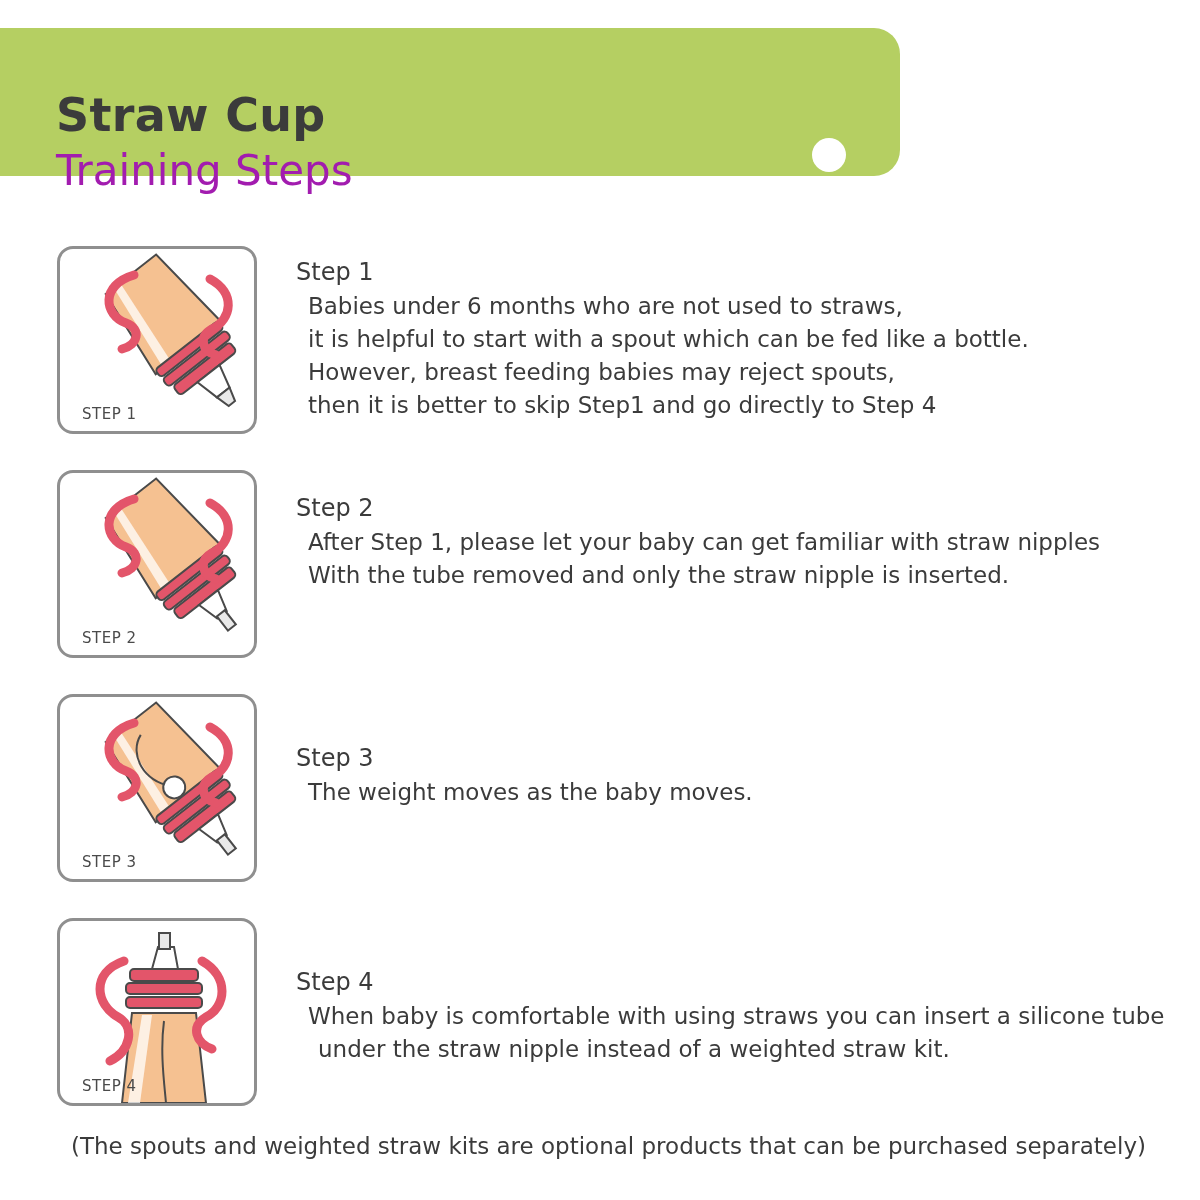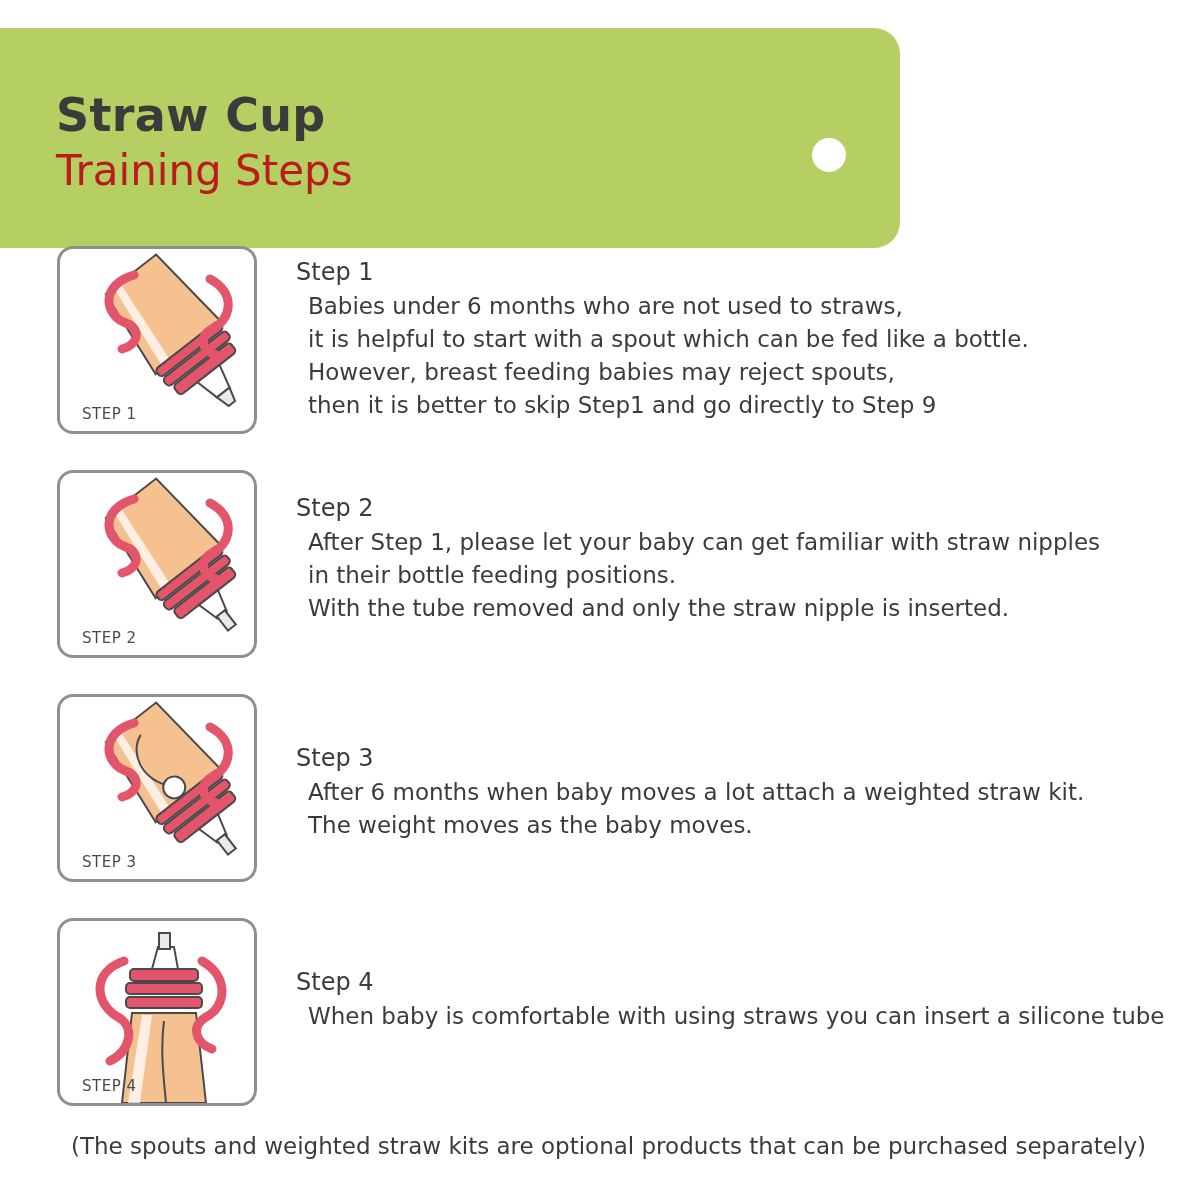--- a/index.html
+++ b/index.html
@@ -22,7 +22,7 @@
     left: 0;
     top: 28px;
     width: 900px;
-    height: 220px;
+    height: 148px;
     background: #b5cf62;
     border-top-right-radius: 26px;
     border-bottom-right-radius: 26px;

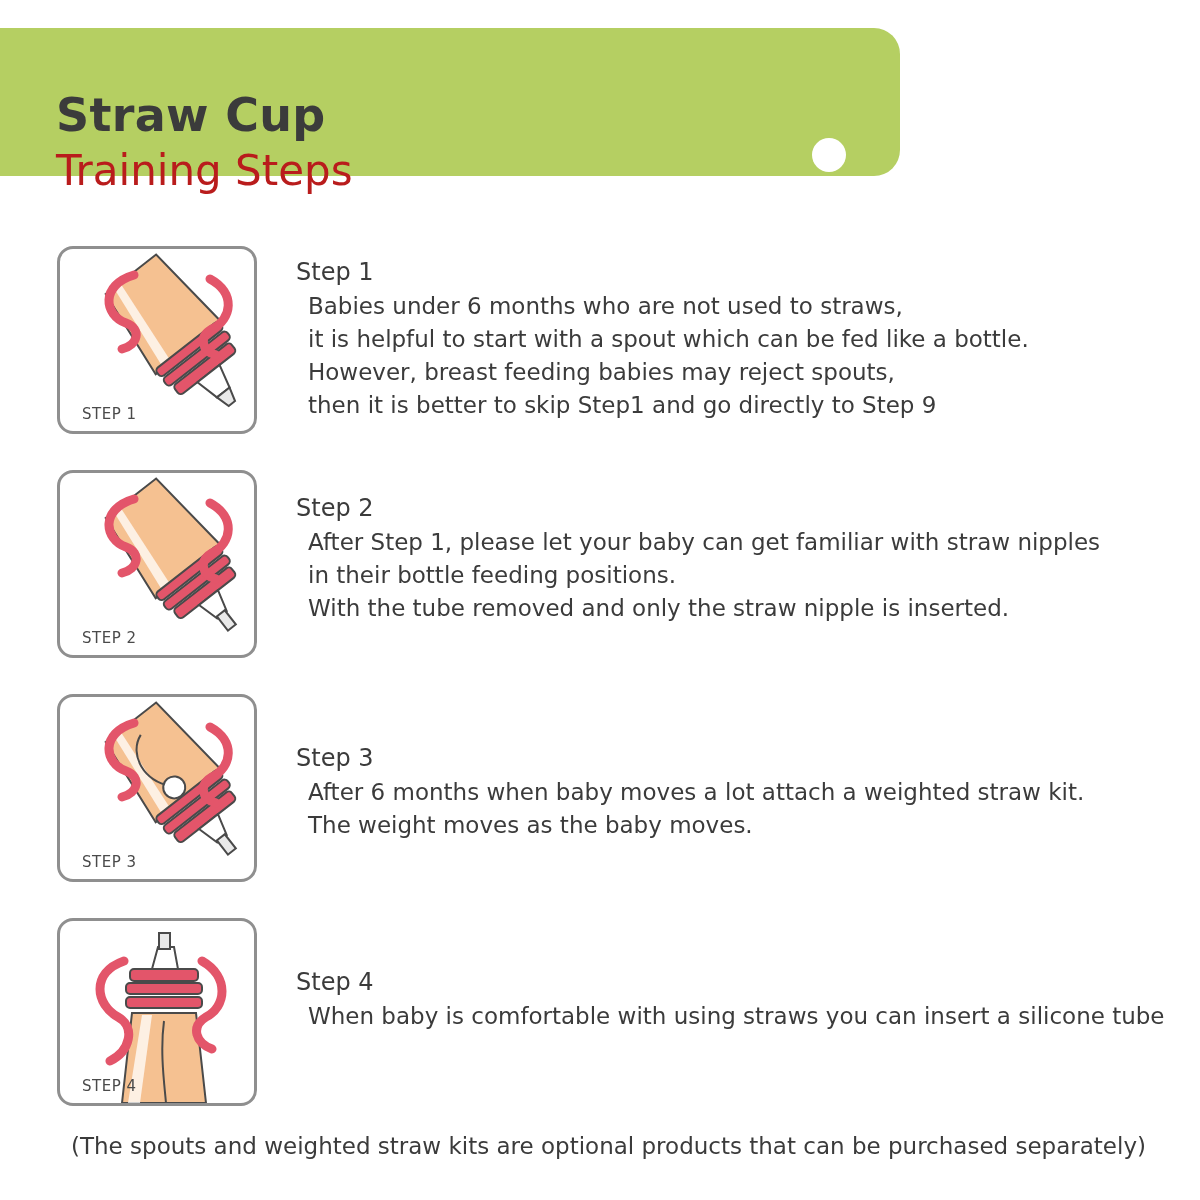--- a/index.html
+++ b/index.html
@@ -43,7 +43,7 @@
     top: 122px;
     font-size: 42px;
     font-weight: normal;
-    color: #b91c1c;
+    color: #a21caf;
     line-height: 1;
   }
   .banner-dot {

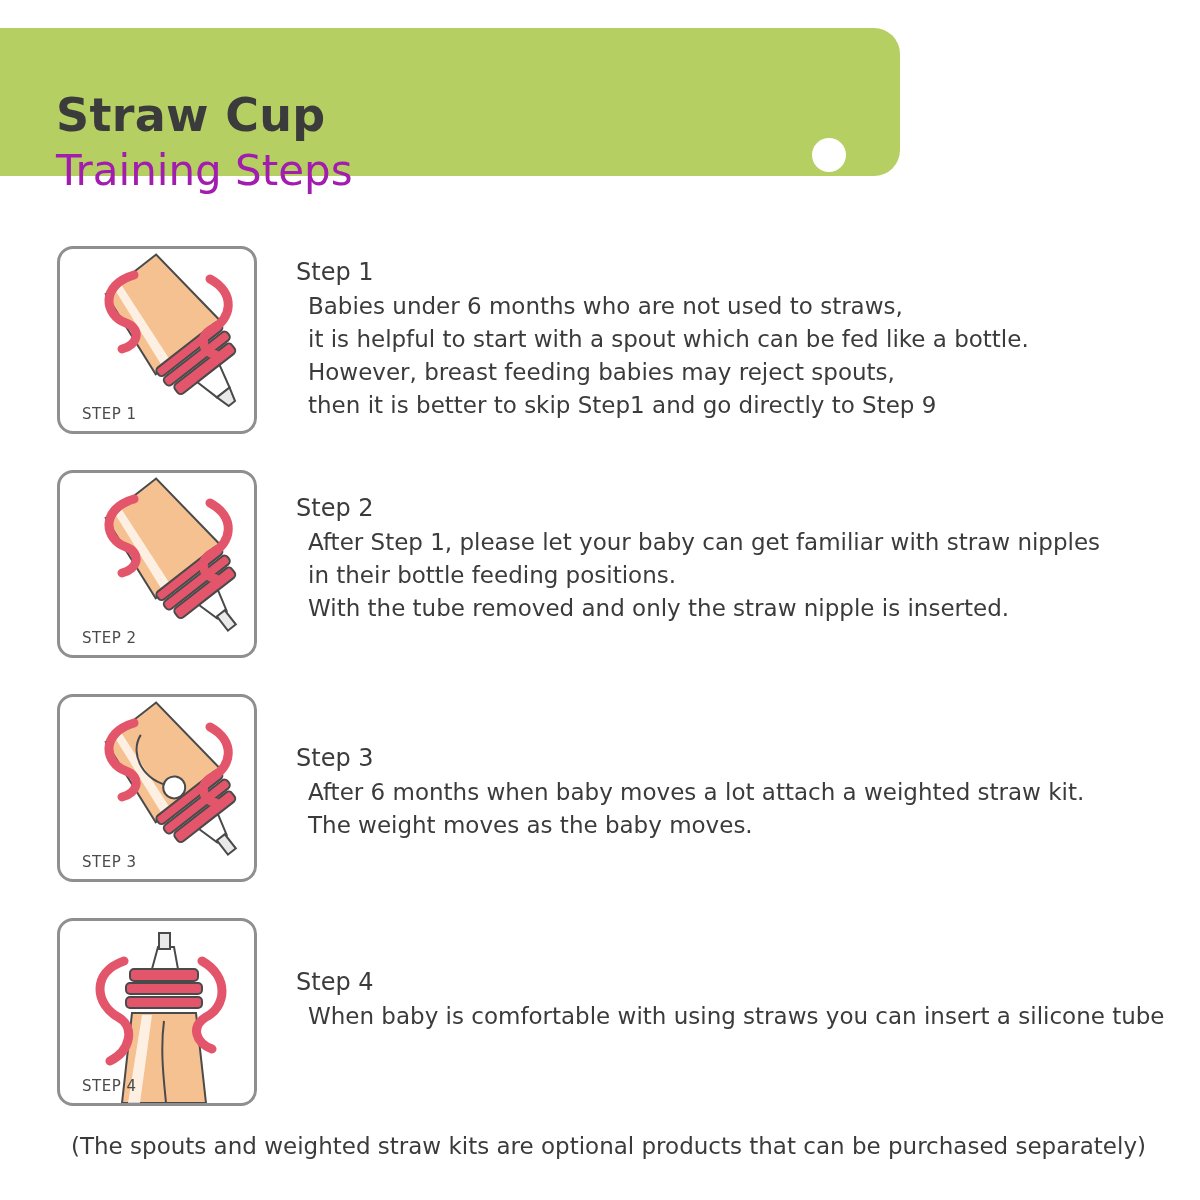--- a/index.html
+++ b/index.html
@@ -147,7 +147,7 @@
     <div class="step-line">Babies under 6 months who are not used to straws,</div>
     <div class="step-line">it is helpful to start with a spout which can be fed like a bottle.</div>
     <div class="step-line">However, breast feeding babies may reject spouts,</div>
-    <div class="step-line">then it is better to skip Step1 and go directly to Step 9</div>
+    <div class="step-line">then it is better to skip Step1 and go directly to Step 4</div>
   </div>
 </div>
 

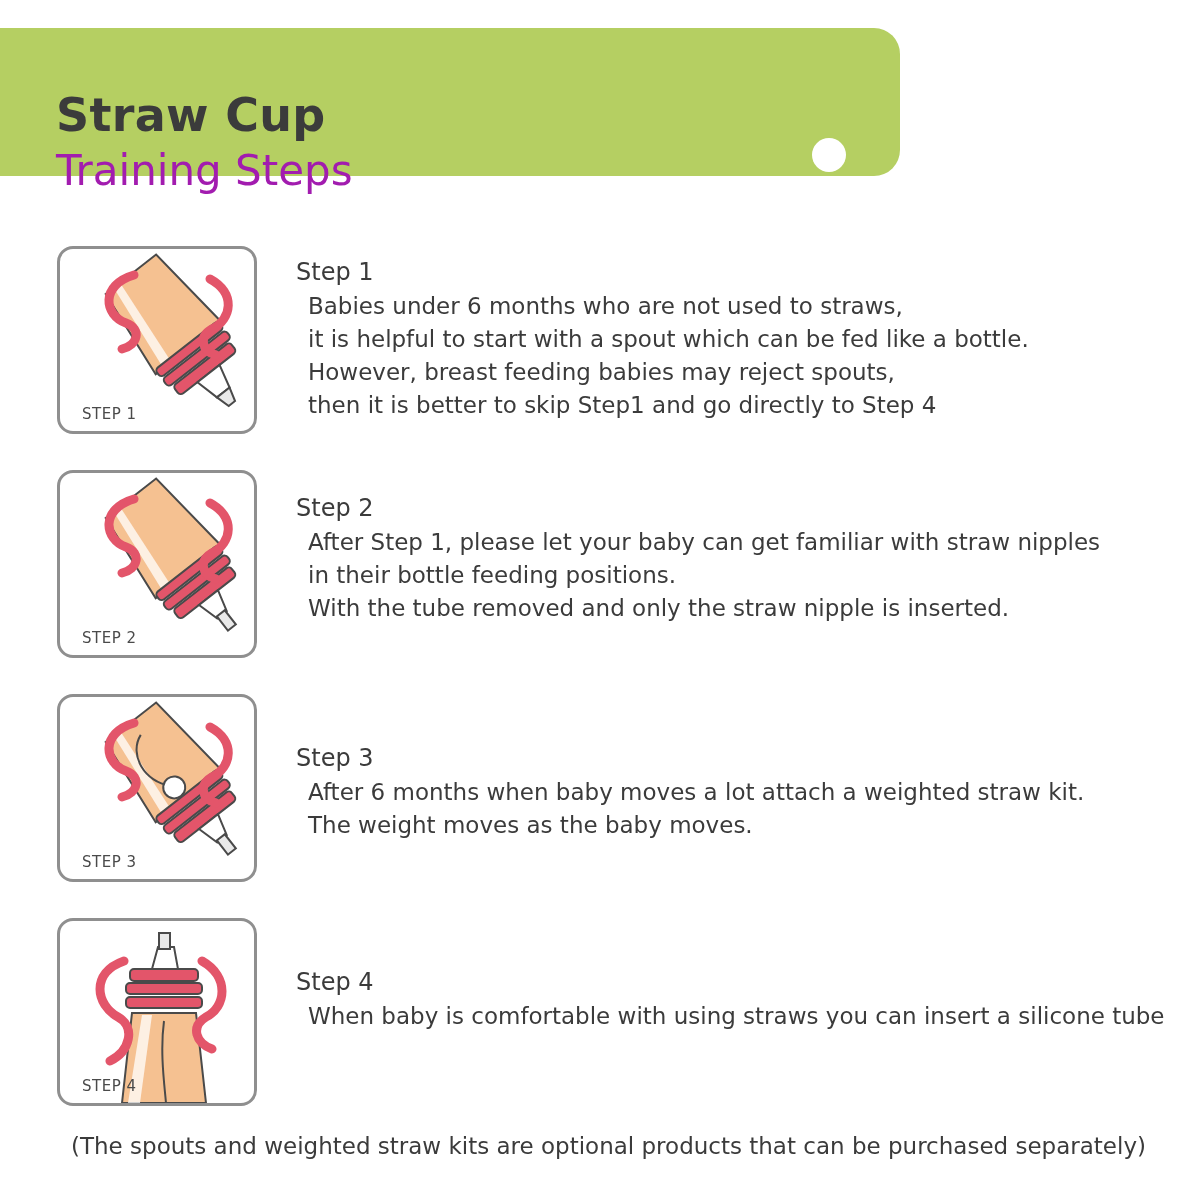--- a/index.html
+++ b/index.html
@@ -171,7 +171,6 @@
   <div class="step-text" style="top:22px;">
     <div class="step-heading">Step 2</div>
     <div class="step-line">After Step 1, please let your baby can get familiar with straw nipples</div>
-    <div class="step-line">in their bottle feeding positions.</div>
     <div class="step-line">With the tube removed and only the straw nipple is inserted.</div>
   </div>
 </div>

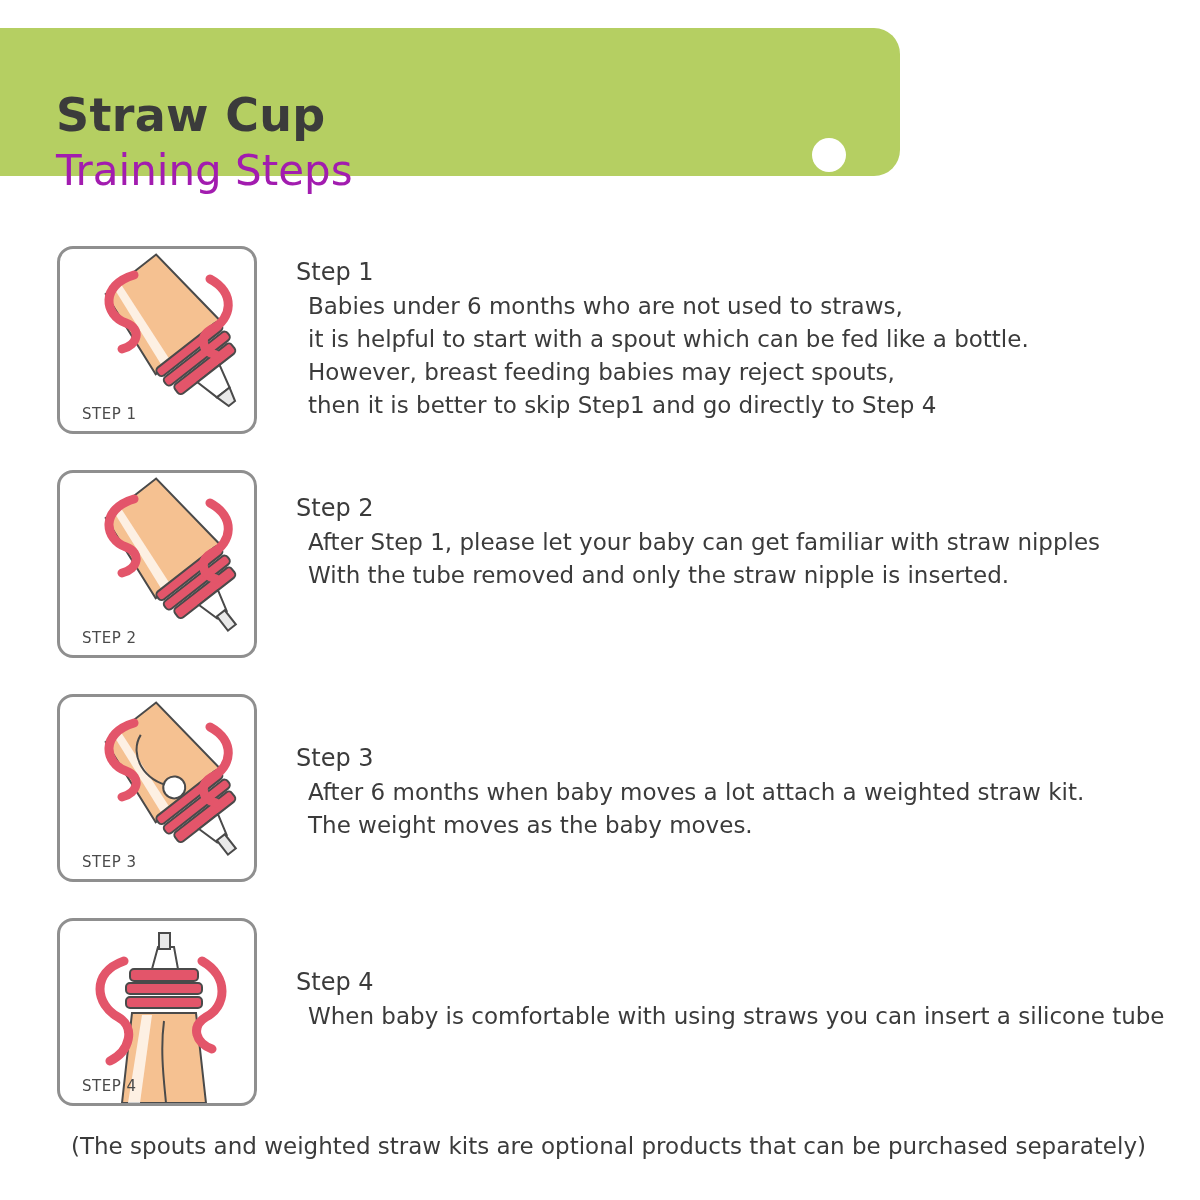--- a/index.html
+++ b/index.html
@@ -196,7 +196,6 @@
   </div>
   <div class="step-text" style="top:48px;">
     <div class="step-heading">Step 3</div>
-    <div class="step-line">After 6 months when baby moves a lot attach a weighted straw kit.</div>
     <div class="step-line">The weight moves as the baby moves.</div>
   </div>
 </div>

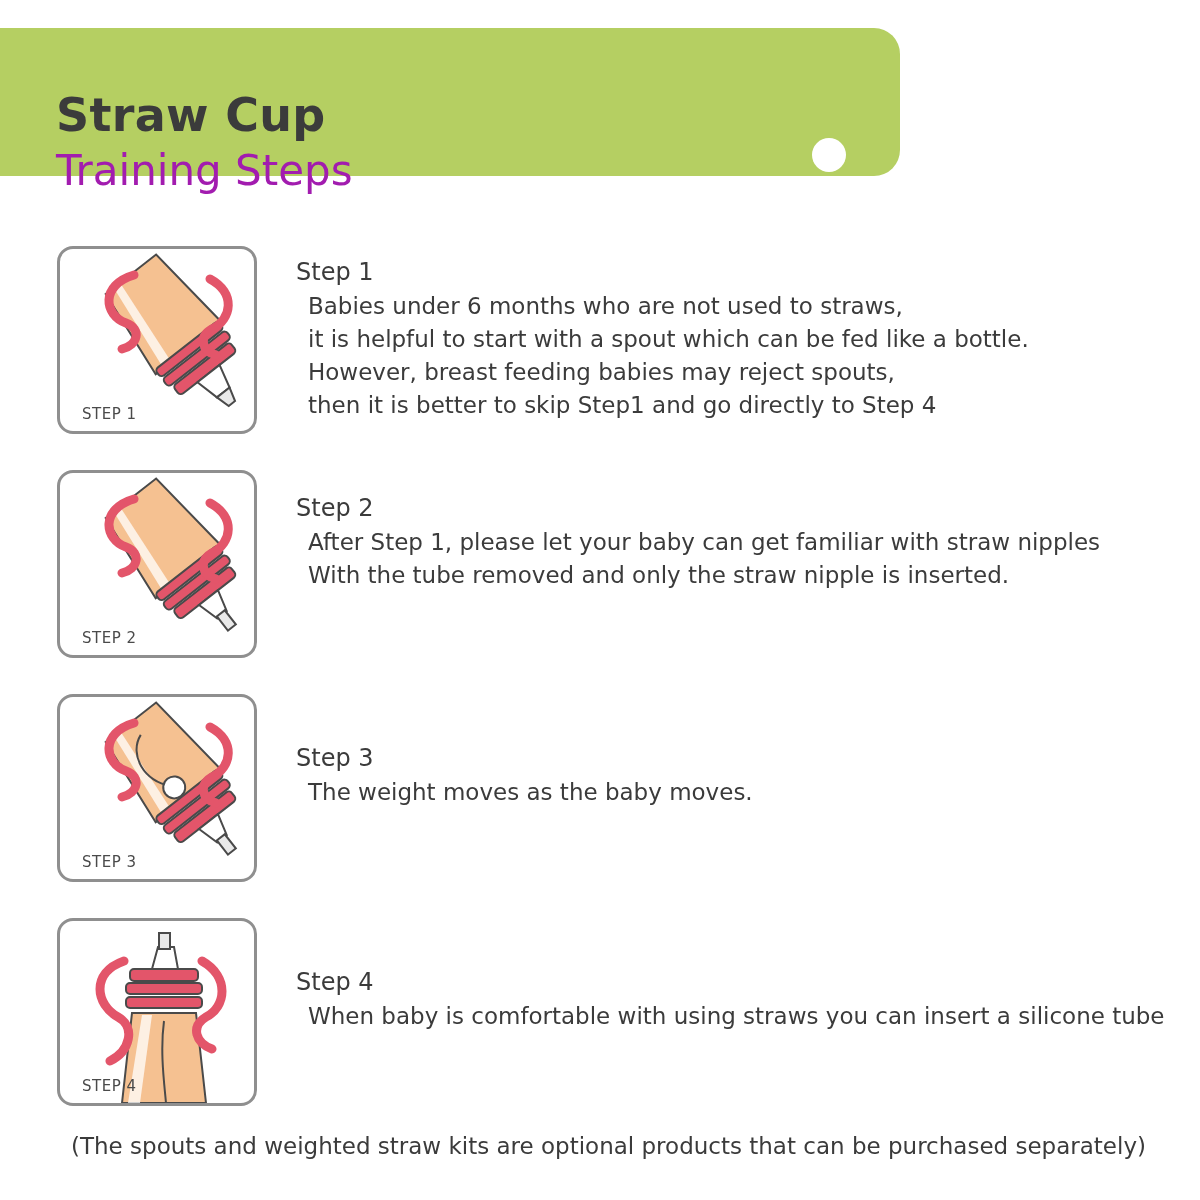--- a/index.html
+++ b/index.html
@@ -219,6 +219,7 @@
   <div class="step-text" style="top:48px;">
     <div class="step-heading">Step 4</div>
     <div class="step-line">When baby is comfortable with using straws you can insert a silicone tube</div>
+    <div class="step-line" style="padding-left:10px;">under the straw nipple instead of a weighted straw kit.</div>
   </div>
 </div>
 

